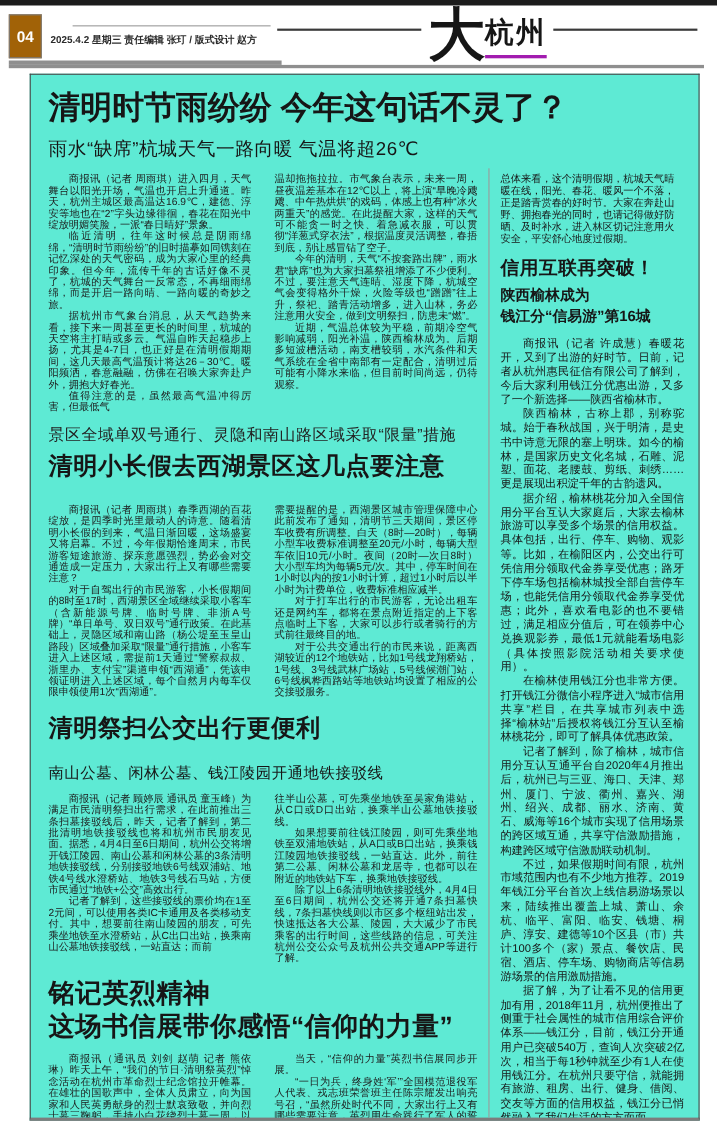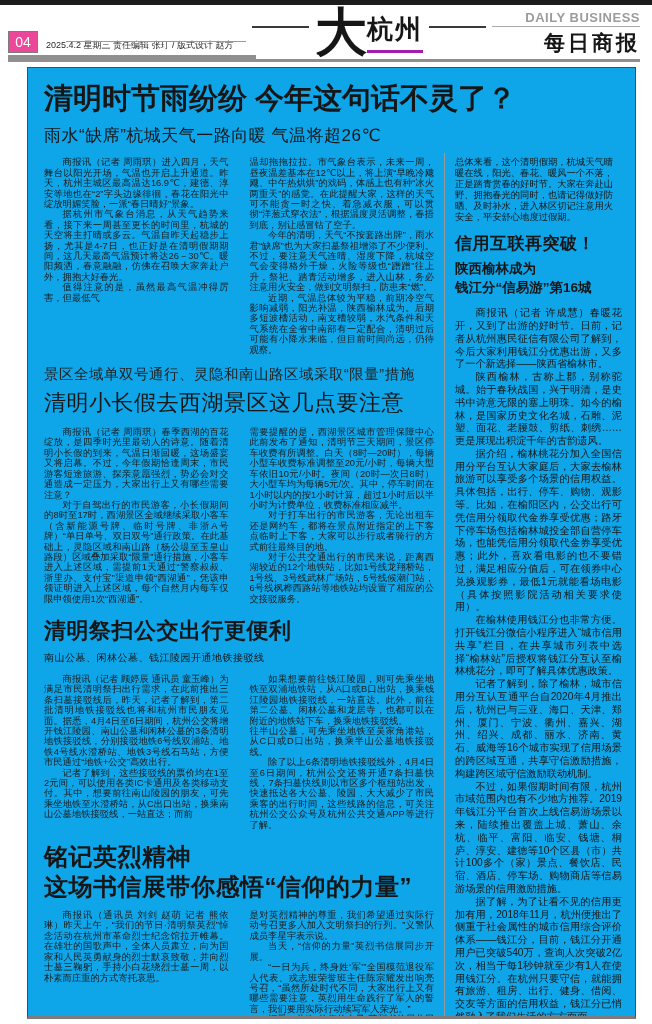--- a/index.html
+++ b/index.html
@@ -75,10 +75,6 @@
     <span class="big-char">大</span>
     <span class="city">杭州</span>
     <span class="mast-rule"></span>
-  </div>
-  <div class="h-right">
-    <div class="brand-en">DAILY BUSINESS</div>
-    <div class="brand-cn">每日商报</div>
   </div>
 </header>
 <div class="header-underline"></div>

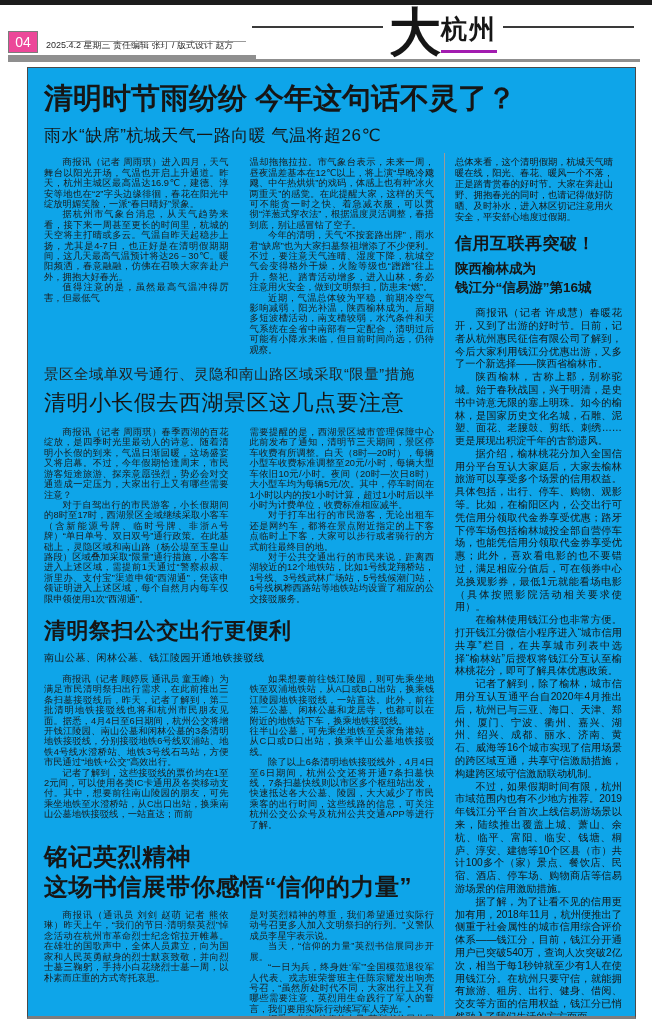--- a/index.html
+++ b/index.html
@@ -11,7 +11,7 @@
   .h-left{width:238px;padding-bottom:6px;position:relative}
   .h-left .rule-top{position:absolute;top:10px;left:58px;right:0;height:1px;background:#9a9a9a}
   .pageno-row{display:flex;align-items:center;gap:8px}
-  .pageno{width:30px;height:22px;background:#ec4899;border:1px solid #7c7c7c;color:#fff;font-size:14px;font-weight:normal;display:flex;align-items:center;justify-content:center}
+  .pageno{width:30px;height:40px;background:#a16207;border:1px solid #7c7c7c;color:#fff;font-size:14px;font-weight:bold;display:flex;align-items:center;justify-content:center}
   .dateline{font-size:9px;font-weight:normal;color:#2b2b2b;white-space:nowrap;line-height:1.4;padding-top:6px}
   .h-left .rule-bottom{position:absolute;bottom:0;left:0;right:-10px;height:4px;background:#8f8f8f}
   .masthead{flex:1;display:flex;align-items:center;justify-content:center;position:relative;padding-bottom:4px}

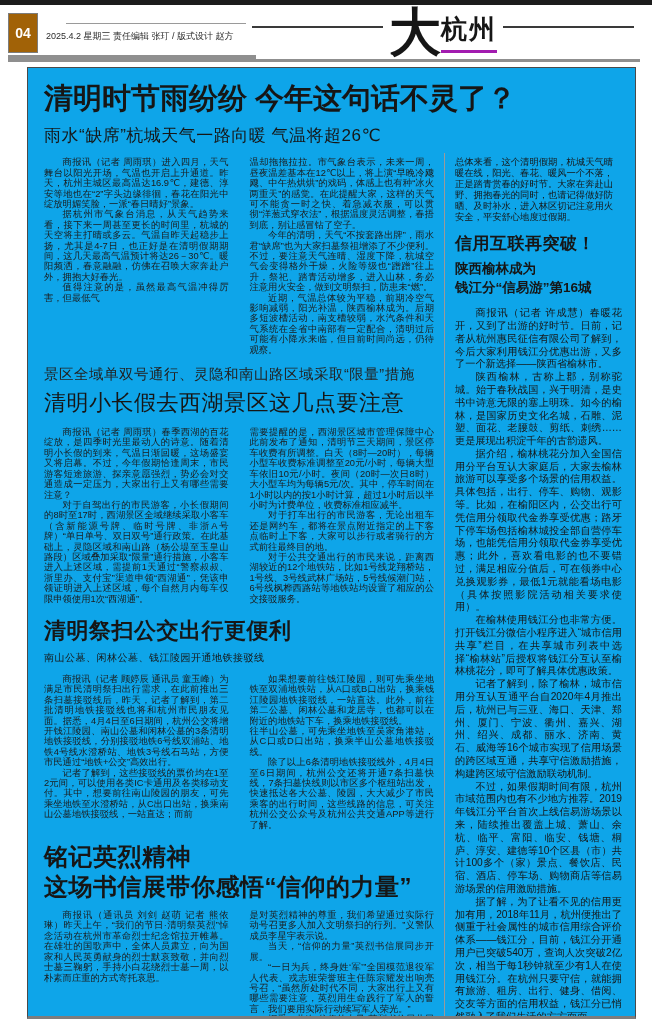--- a/index.html
+++ b/index.html
@@ -12,7 +12,7 @@
   .h-left .rule-top{position:absolute;top:10px;left:58px;right:0;height:1px;background:#9a9a9a}
   .pageno-row{display:flex;align-items:center;gap:8px}
   .pageno{width:30px;height:40px;background:#a16207;border:1px solid #7c7c7c;color:#fff;font-size:14px;font-weight:bold;display:flex;align-items:center;justify-content:center}
-  .dateline{font-size:9px;font-weight:normal;color:#2b2b2b;white-space:nowrap;line-height:1.4;padding-top:6px}
+  .dateline{font-size:9px;font-weight:bold;color:#2b2b2b;white-space:nowrap;line-height:1.4;padding-top:6px}
   .h-left .rule-bottom{position:absolute;bottom:0;left:0;right:-10px;height:4px;background:#8f8f8f}
   .masthead{flex:1;display:flex;align-items:center;justify-content:center;position:relative;padding-bottom:4px}
   .mast-rule{height:2px;background:#3a3a3a;flex:1;margin:0 6px;position:relative;top:-6px}

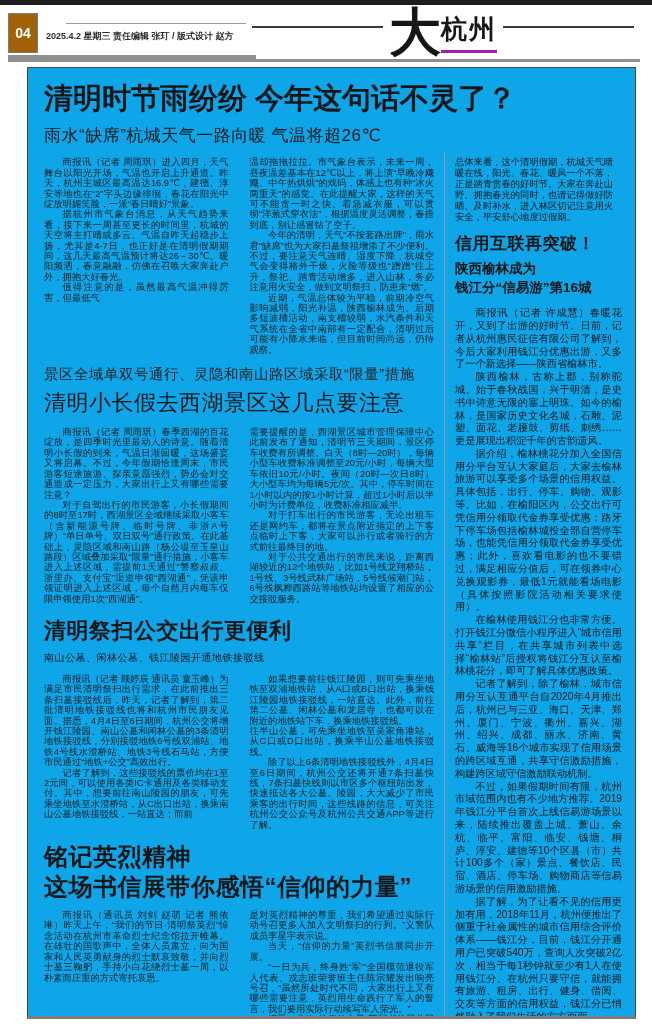--- a/index.html
+++ b/index.html
@@ -23,7 +23,7 @@
   .brand-cn{font-family:"Liberation Serif","DejaVu Serif",serif;font-size:21px;font-weight:900;letter-spacing:3px;padding-top:2px}
   .header-underline{margin:0 12px 0 8px;height:3px;background:#8f8f8f}
   
-  .frame{margin:5px 16px 0 27px;border:1px solid #4a4a4a;border-bottom:3px solid #7d7d7d;height:952px;overflow:hidden;background:#0ea5e9}
+  .frame{margin:5px 16px 0 27px;border:1px solid #4a4a4a;border-bottom:3px solid #7d7d7d;height:952px;overflow:hidden;background:#5eead4}
   .a1-head{padding:14px 16px 6px 16px}
   .a1-head h1{font-size:29px;font-weight:900;letter-spacing:0;line-height:1.15;white-space:nowrap}
   .a1-head .sub{font-size:17px;margin-top:9px;letter-spacing:.5px}

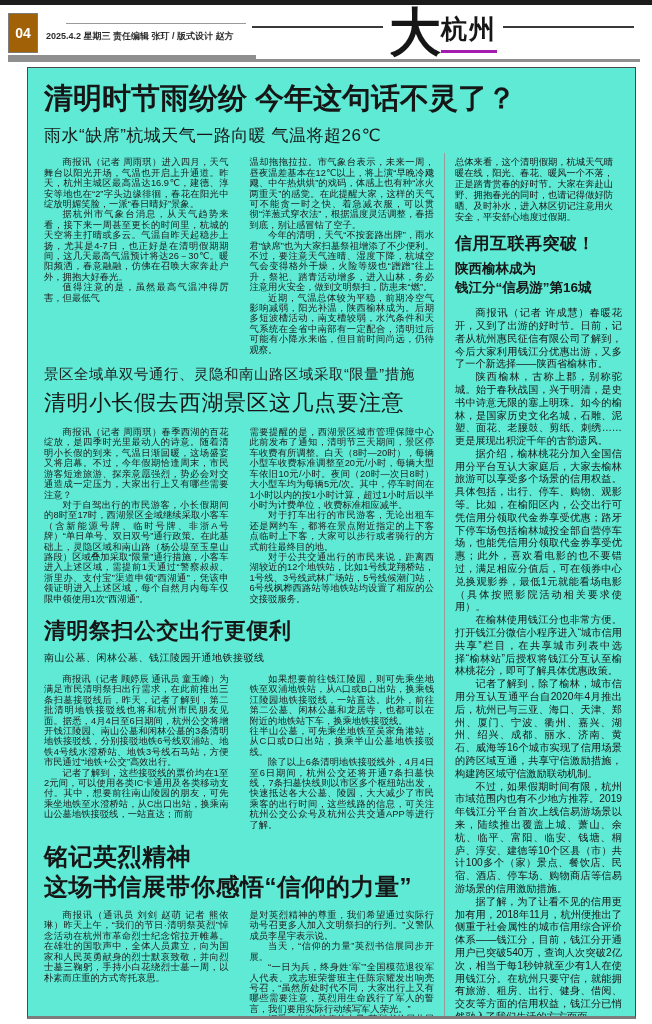--- a/index.html
+++ b/index.html
@@ -92,6 +92,7 @@
       <div class="cols">
         <div class="col">
             <p class="para">商报讯（记者 周雨琪）进入四月，天气舞台以阳光开场，气温也开启上升通道。昨天，杭州主城区最高温达16.9℃，建德、淳安等地也在“2”字头边缘徘徊，春花在阳光中绽放明媚笑脸，一派“春日晴好”景象。</p>
+            <p class="para">临近清明，往年这时候总是阴雨绵绵，“清明时节雨纷纷”的旧时描摹如同镌刻在记忆深处的天气密码，成为大家心里的经典印象。但今年，流传千年的古话好像不灵了，杭城的天气舞台一反常态，不再细雨绵绵，而是开启一路向晴、一路向暖的奇妙之旅。</p>
             <p class="para">据杭州市气象台消息，从天气趋势来看，接下来一周甚至更长的时间里，杭城的天空将主打晴或多云。气温自昨天起稳步上扬，尤其是4-7日，也正好是在清明假期期间，这几天最高气温预计将达26－30℃。暖阳频洒，春意融融，仿佛在召唤大家奔赴户外，拥抱大好春光。</p>
             <p class="para">值得注意的是，虽然最高气温冲得厉害，但最低气</p>
           </div>

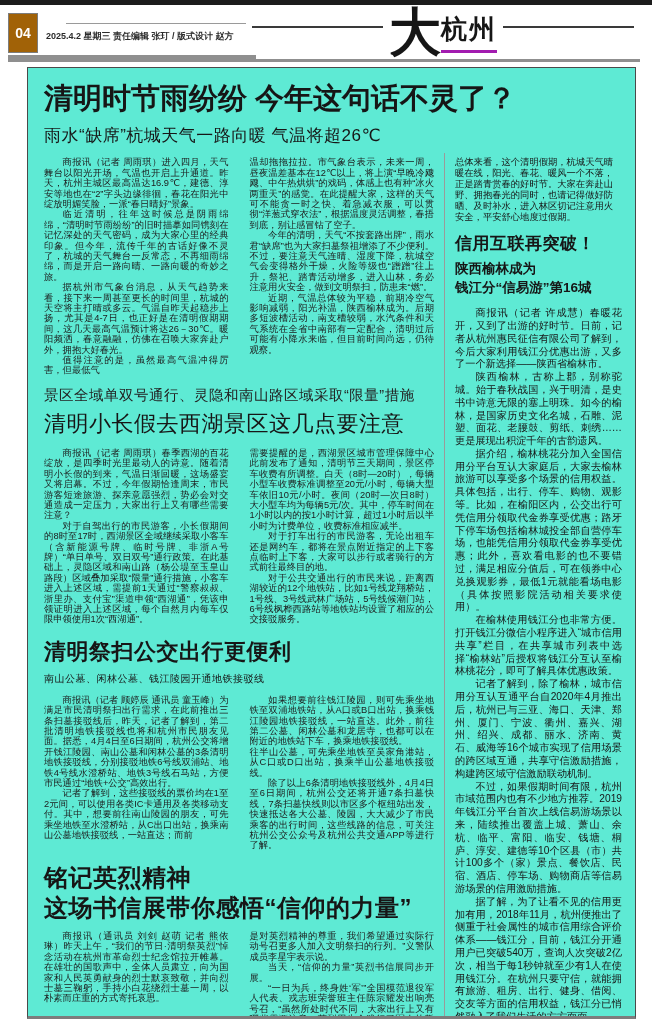--- a/index.html
+++ b/index.html
@@ -38,7 +38,7 @@
   
   .a2{margin-top:10px}
   .kicker{font-size:14.5px;letter-spacing:.5px;color:#222}
-  .a2 h2{font-size:22px;font-weight:400;margin:4px 0 9px 0;letter-spacing:.5px}
+  .a2 h2{font-size:22px;font-weight:700;margin:4px 0 19px 0;letter-spacing:.5px}
   
   .a3{margin-top:12px}
   .a3 h2{font-size:22px;font-weight:900;letter-spacing:.5px}

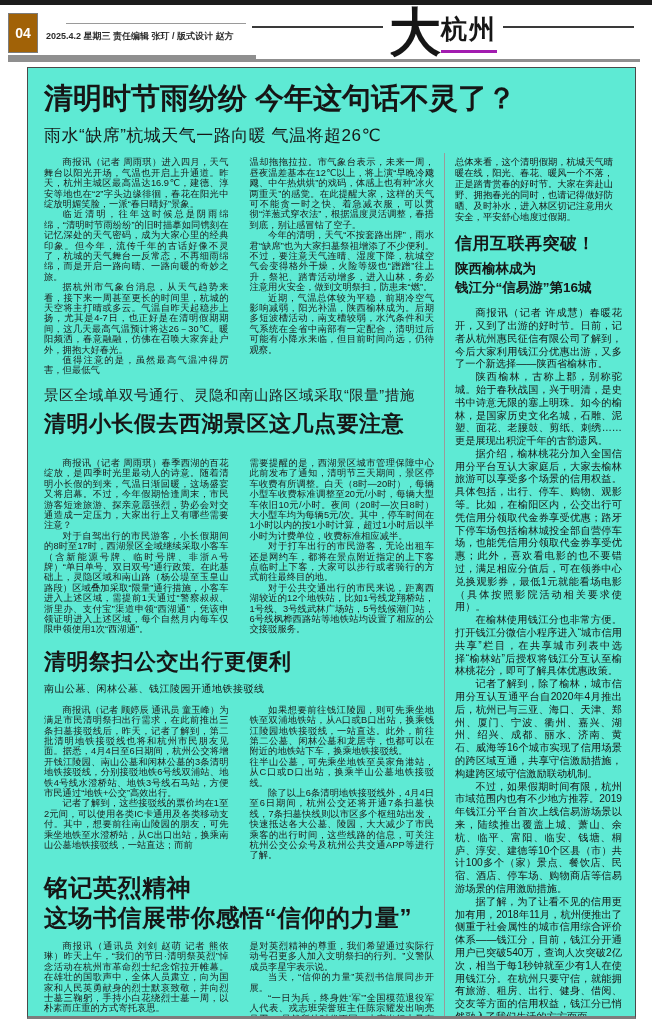--- a/index.html
+++ b/index.html
@@ -42,7 +42,7 @@
   
   .a3{margin-top:12px}
   .a3 h2{font-size:22px;font-weight:900;letter-spacing:.5px}
-  .a3 .sub{font-size:10px;margin:5px 0 9px 0;letter-spacing:.5px}
+  .a3 .sub{font-size:14px;margin:17px 0 9px 0;letter-spacing:.5px}
   
   .a4{margin-top:12px}
   .a4 h2{font-size:24px;font-weight:900;line-height:1.25;letter-spacing:.5px;margin-bottom:8px}

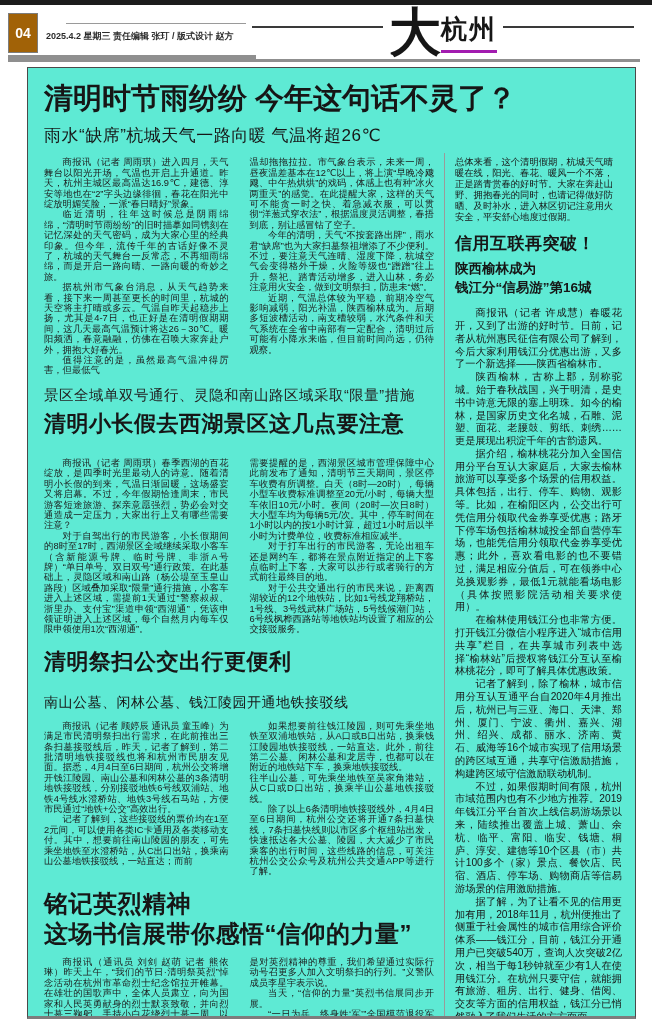--- a/index.html
+++ b/index.html
@@ -128,8 +128,8 @@
               <p class="para">记者了解到，这些接驳线的票价均在1至2元间，可以使用各类IC卡通用及各类移动支付。其中，想要前往南山陵园的朋友，可先乘坐地铁至水澄桥站，从C出口出站，换乘南山公墓地铁接驳线，一站直达；而前</p>
             </div>
           <div class="col">
+              <p class="para cont">往半山公墓，可先乘坐地铁至吴家角港站，从C口或D口出站，换乘半山公墓地铁接驳线。</p>
               <p class="para">如果想要前往钱江陵园，则可先乘坐地铁至双浦地铁站，从A口或B口出站，换乘钱江陵园地铁接驳线，一站直达。此外，前往第二公墓、闲林公墓和龙居寺，也都可以在附近的地铁站下车，换乘地铁接驳线。</p>
-              <p class="para cont">往半山公墓，可先乘坐地铁至吴家角港站，从C口或D口出站，换乘半山公墓地铁接驳线。</p>
               <p class="para">除了以上6条清明地铁接驳线外，4月4日至6日期间，杭州公交还将开通7条扫墓快线，7条扫墓快线则以市区多个枢纽站出发，快速抵达各大公墓、陵园，大大减少了市民乘客的出行时间，这些线路的信息，可关注杭州公交公众号及杭州公共交通APP等进行了解。</p>
             </div>
         </div>

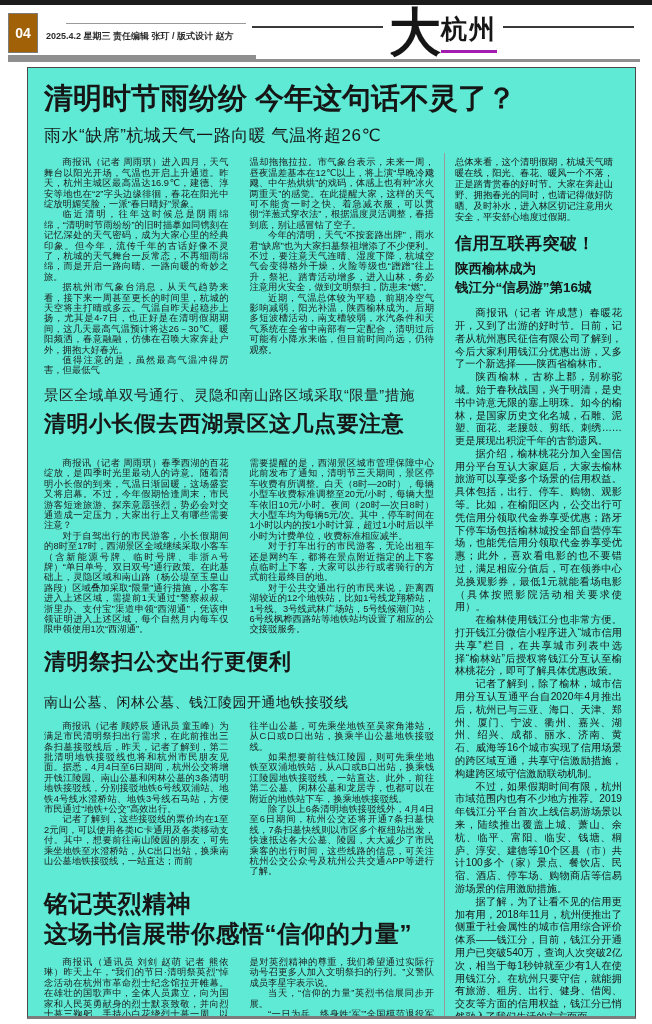--- a/index.html
+++ b/index.html
@@ -145,7 +145,6 @@
               <p class="para">商报讯（通讯员 刘剑 赵萌 记者 熊依琳）昨天上午，“我们的节日·清明祭英烈”悼念活动在杭州市革命烈士纪念馆拉开帷幕。在雄壮的国歌声中，全体人员肃立，向为国家和人民英勇献身的烈士默哀致敬，并向烈士墓三鞠躬，手持小白花绕烈士墓一周，以朴素而庄重的方式寄托哀思。</p>
             </div>
           <div class="col">
-              <p class="para cont">是对英烈精神的尊重，我们希望通过实际行动号召更多人加入文明祭扫的行列。”义警队成员李星宇表示说。</p>
               <p class="para">当天，“信仰的力量”英烈书信展同步开展。</p>
               <p class="para">“一日为兵，终身姓‘军’”全国模范退役军人代表、戎志班荣誉班主任陈宗耀发出响亮号召，“虽然所处时代不同，大家出行上又有哪些需要注意，英烈用生命践行了军人的誓言，我们要用实际行动续写军人荣光。”</p>
               <p class="para">据悉，此次“信仰的力量”英烈书信展共展出20余篇英烈书信。“这次展览不仅有我们馆藏的一些英烈书信，也有从全国各地征集而来的英烈书信，每封书信中都饱含了英烈们最真挚、最质朴的情感，希望大家可以从中汲取到力量。”市革命烈士纪念馆副馆长祝丹丹介绍道。</p>

